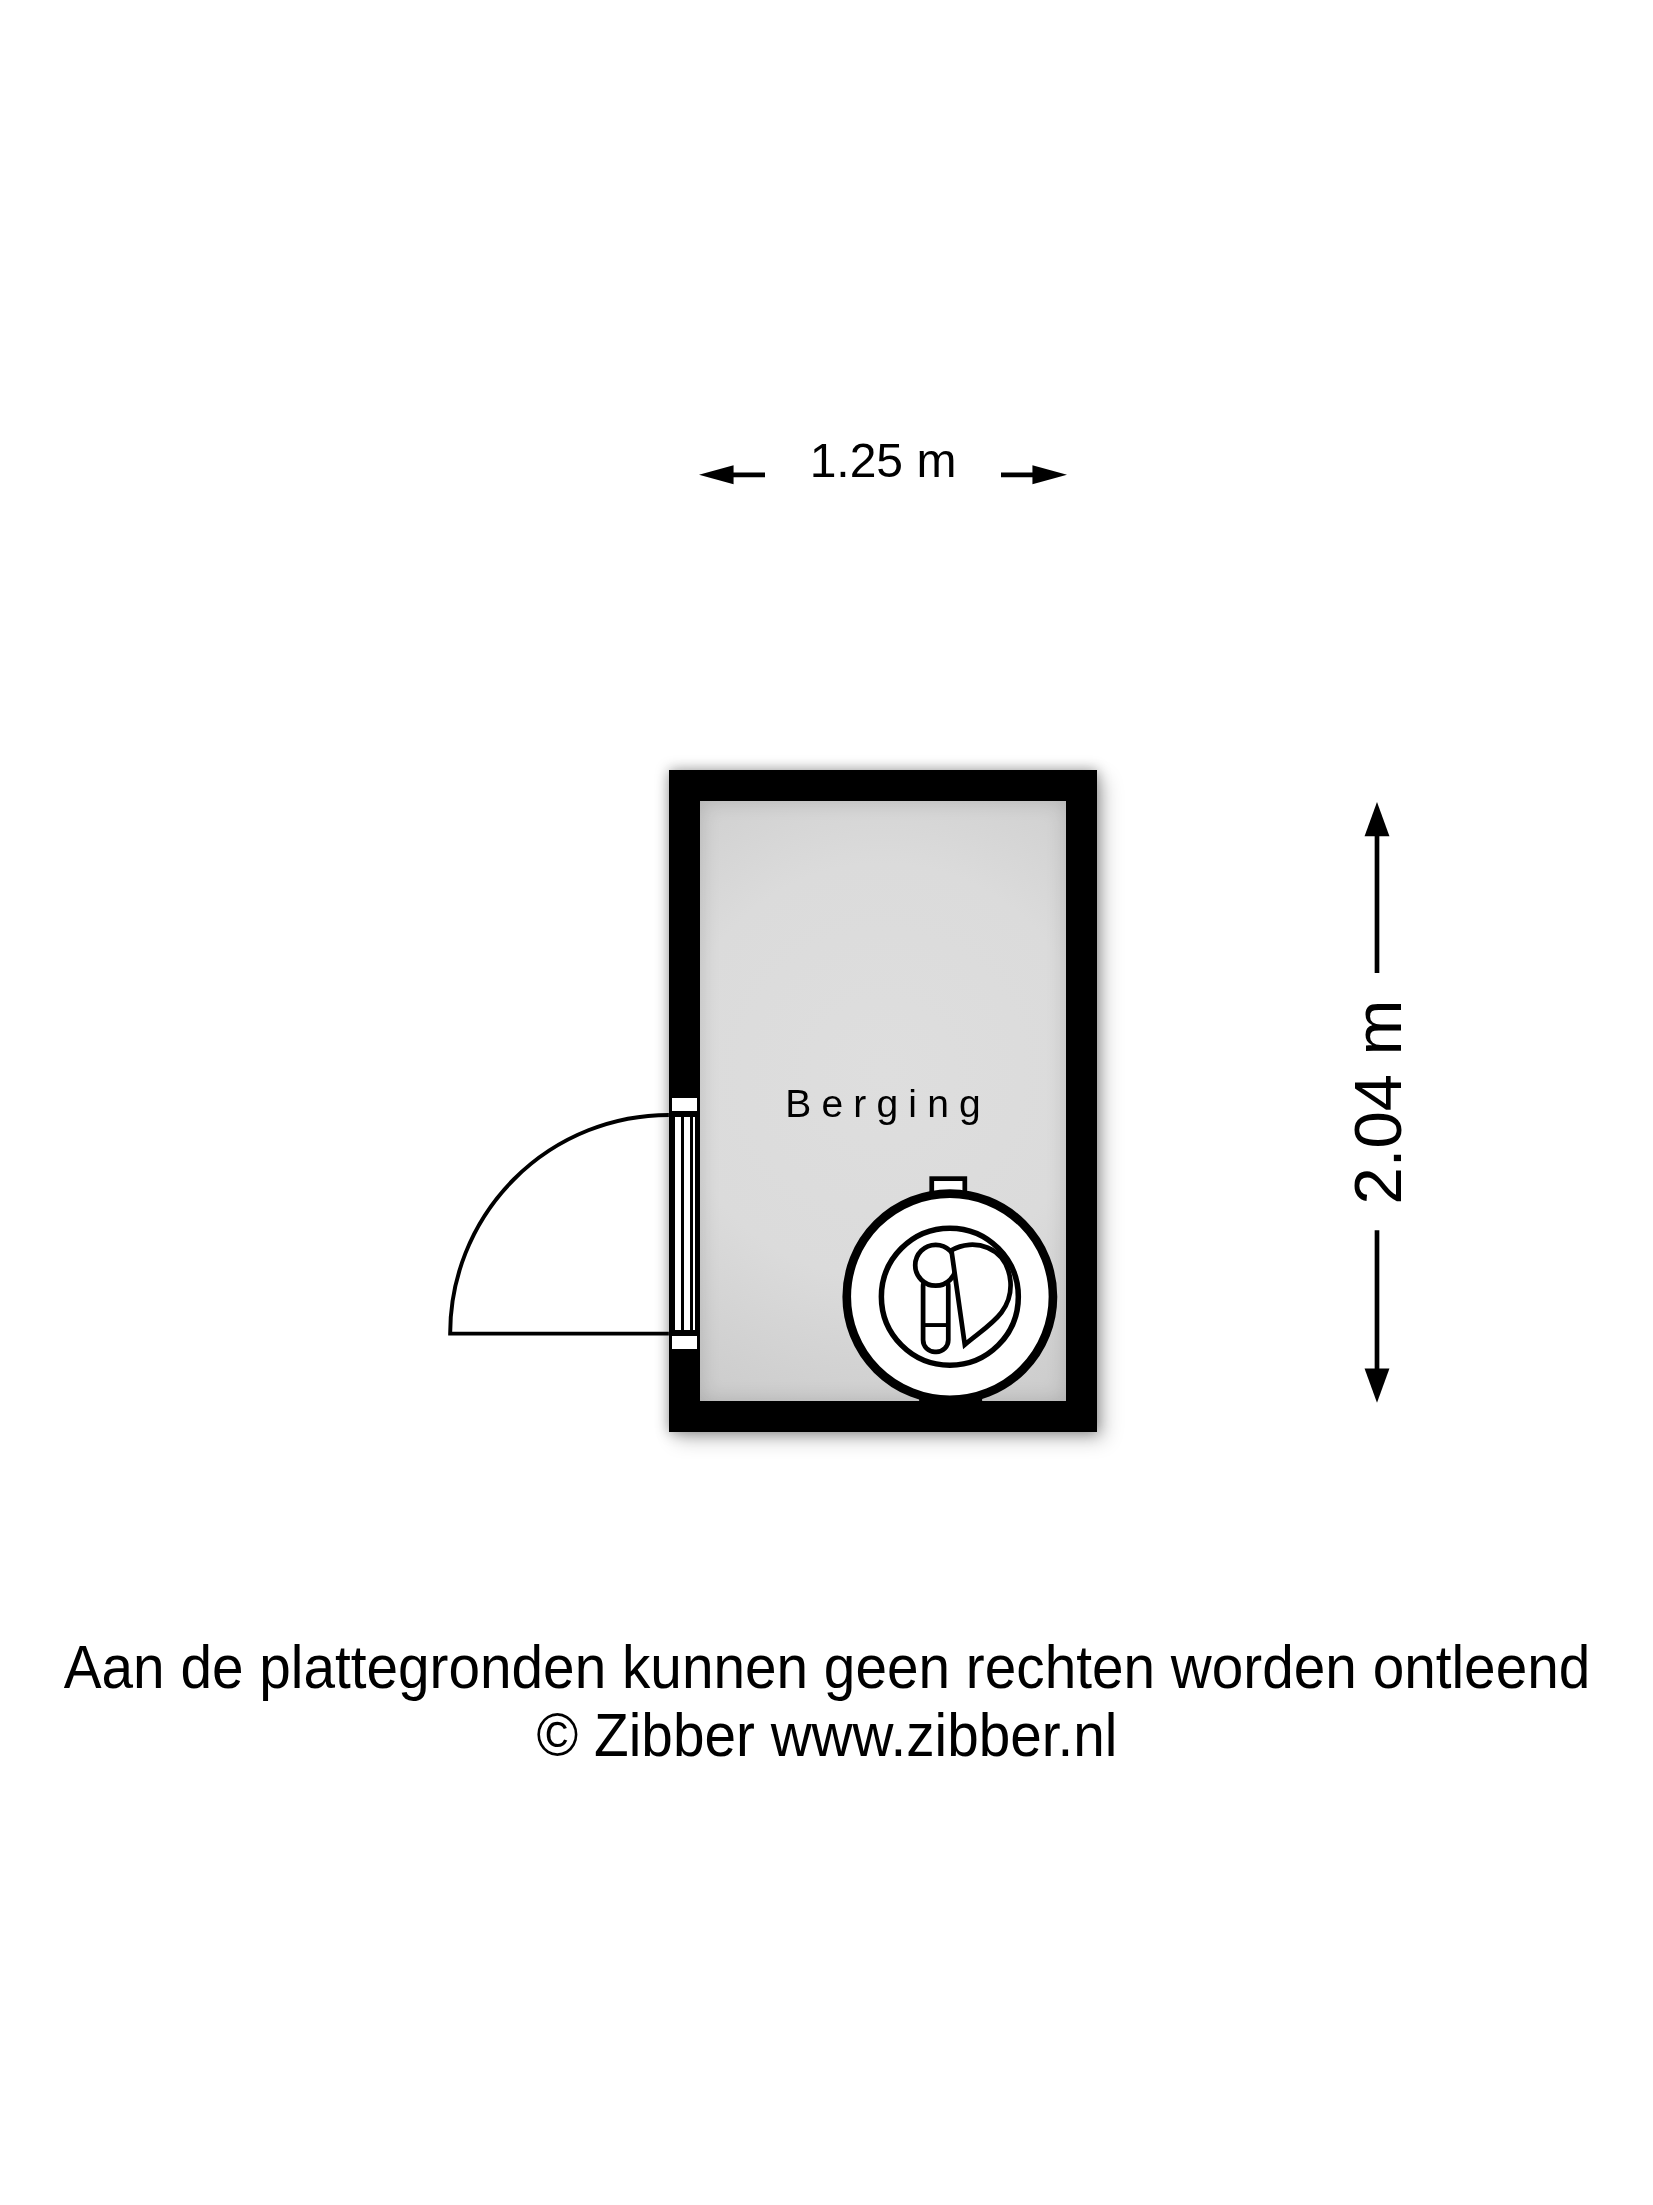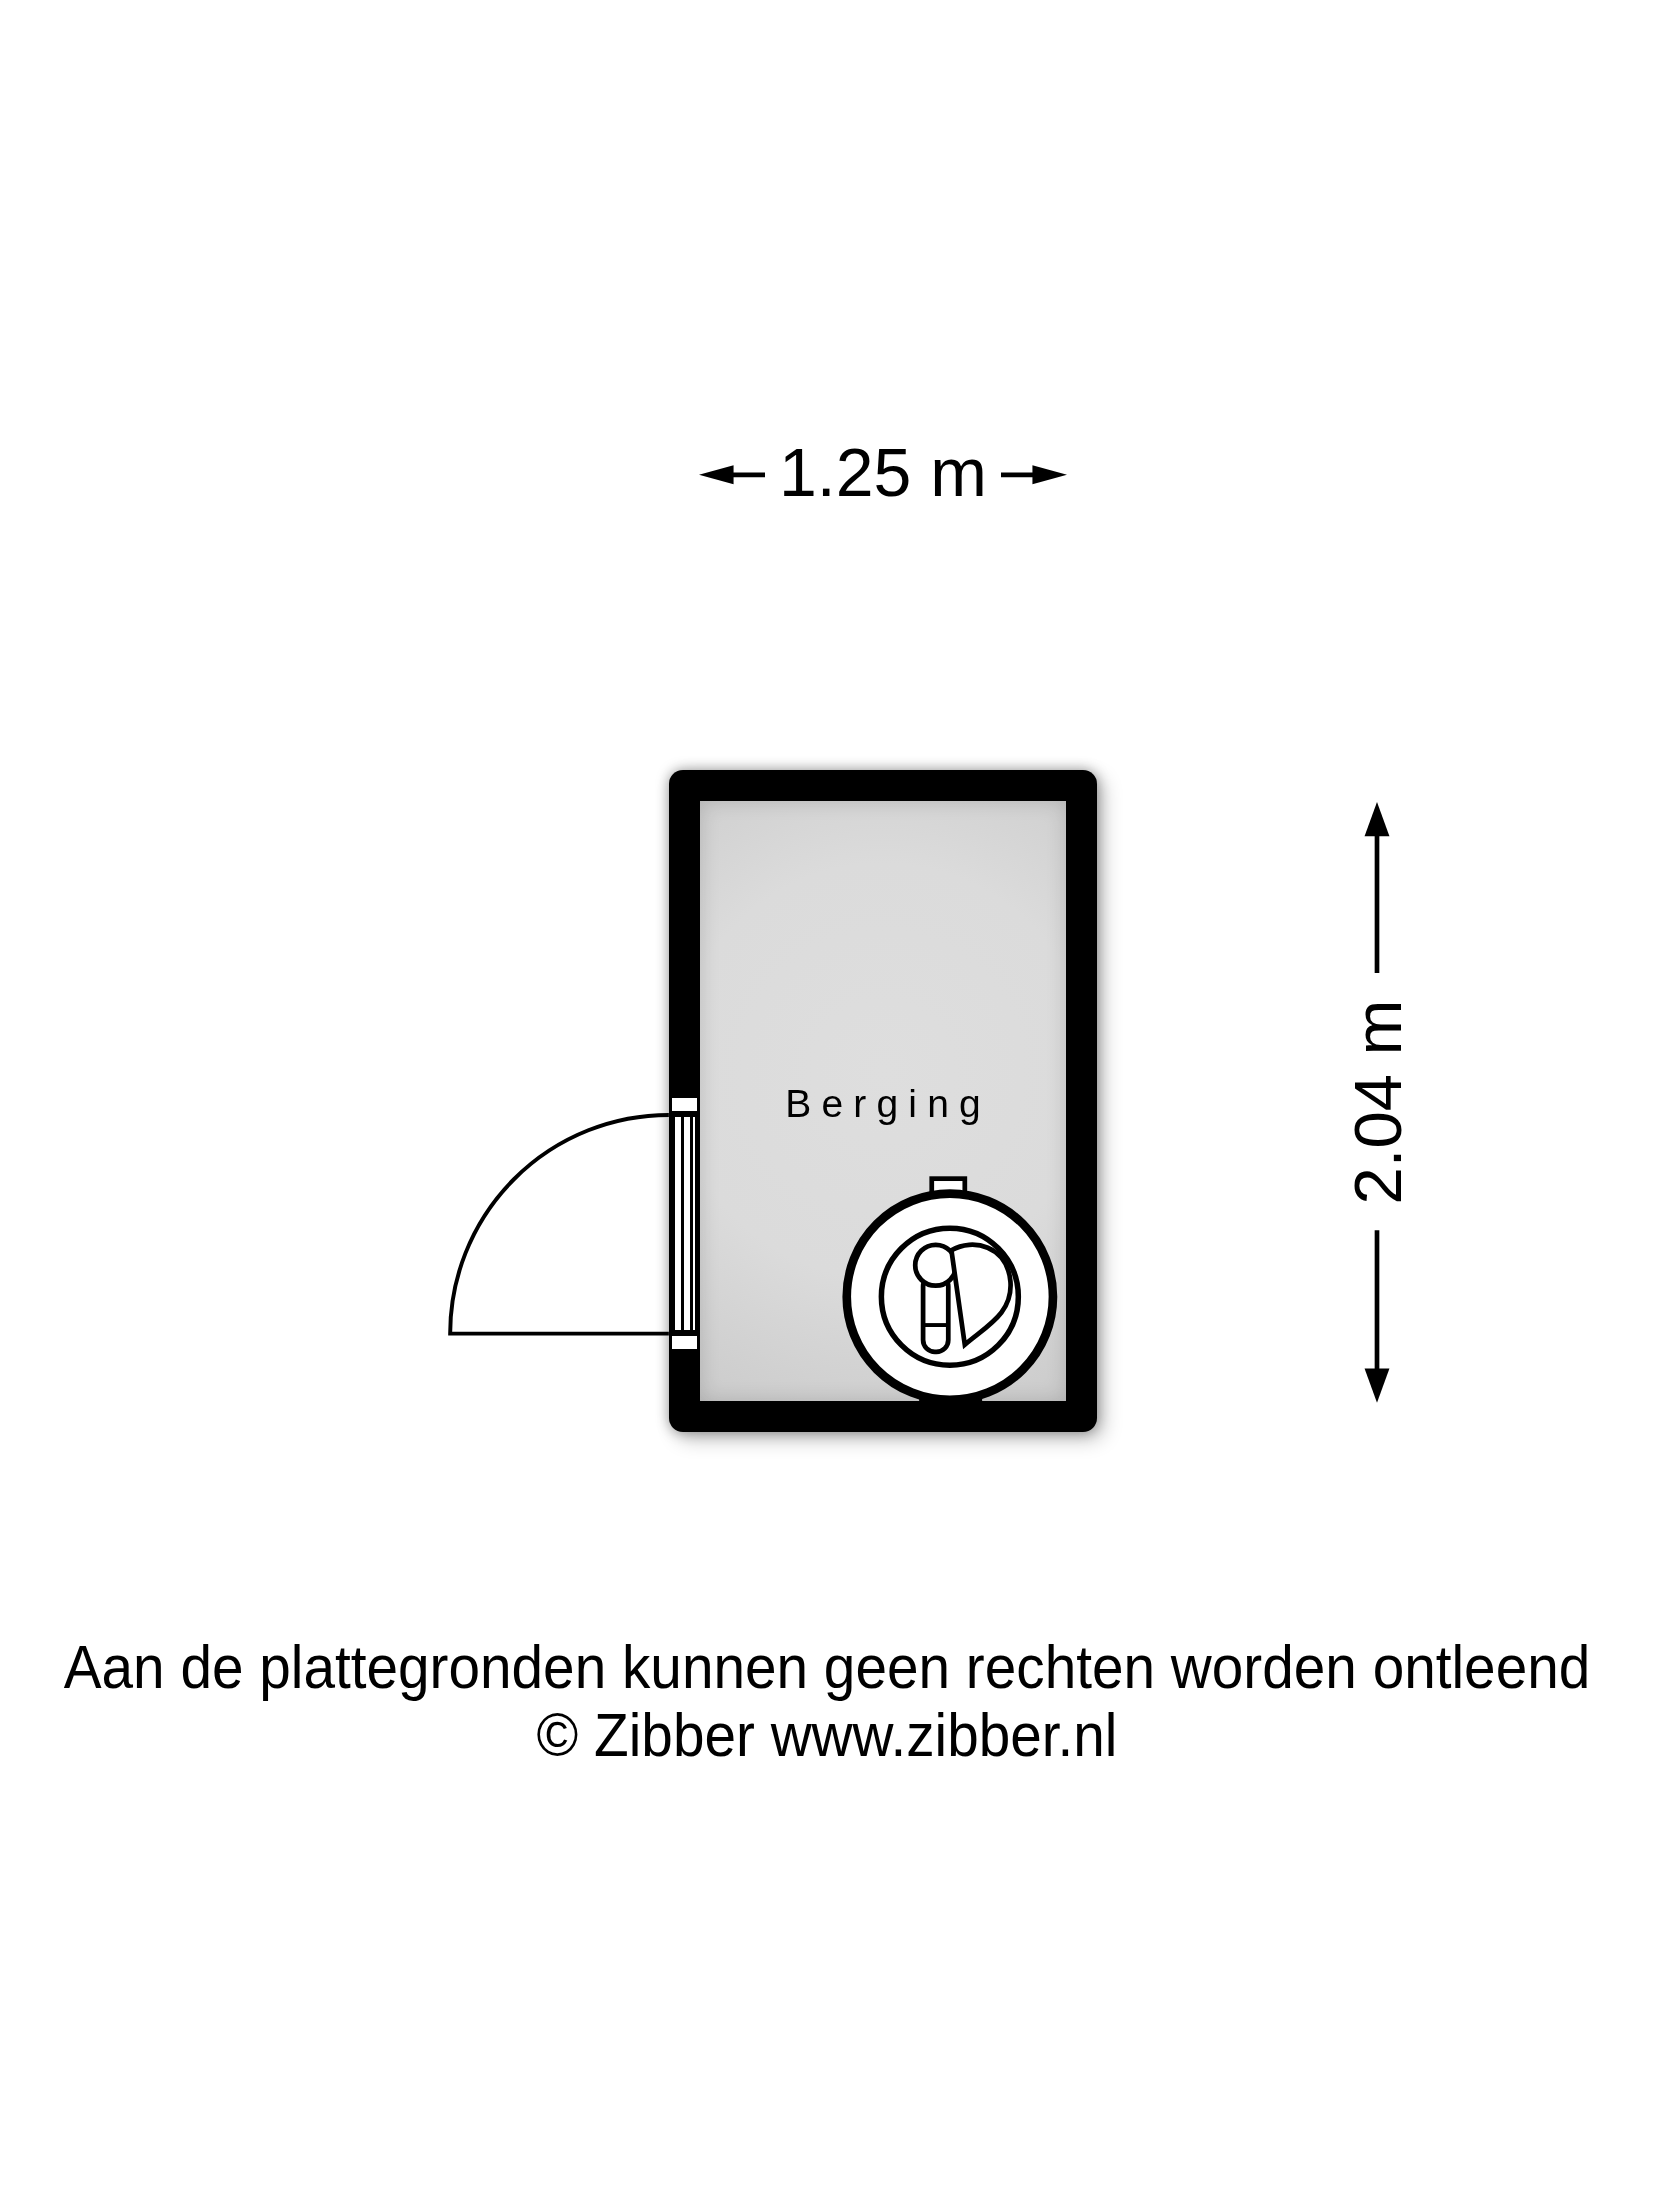--- a/index.html
+++ b/index.html
@@ -17,7 +17,7 @@
     position: absolute;
     left: 699px; top: 432px; width: 368px;
     text-align: center;
-    font-size: 68px; line-height: 1.2;
+    font-size: 48px; line-height: 1.2;
     white-space: nowrap;
   }
   .arrow-svg { position: absolute; display: block; }

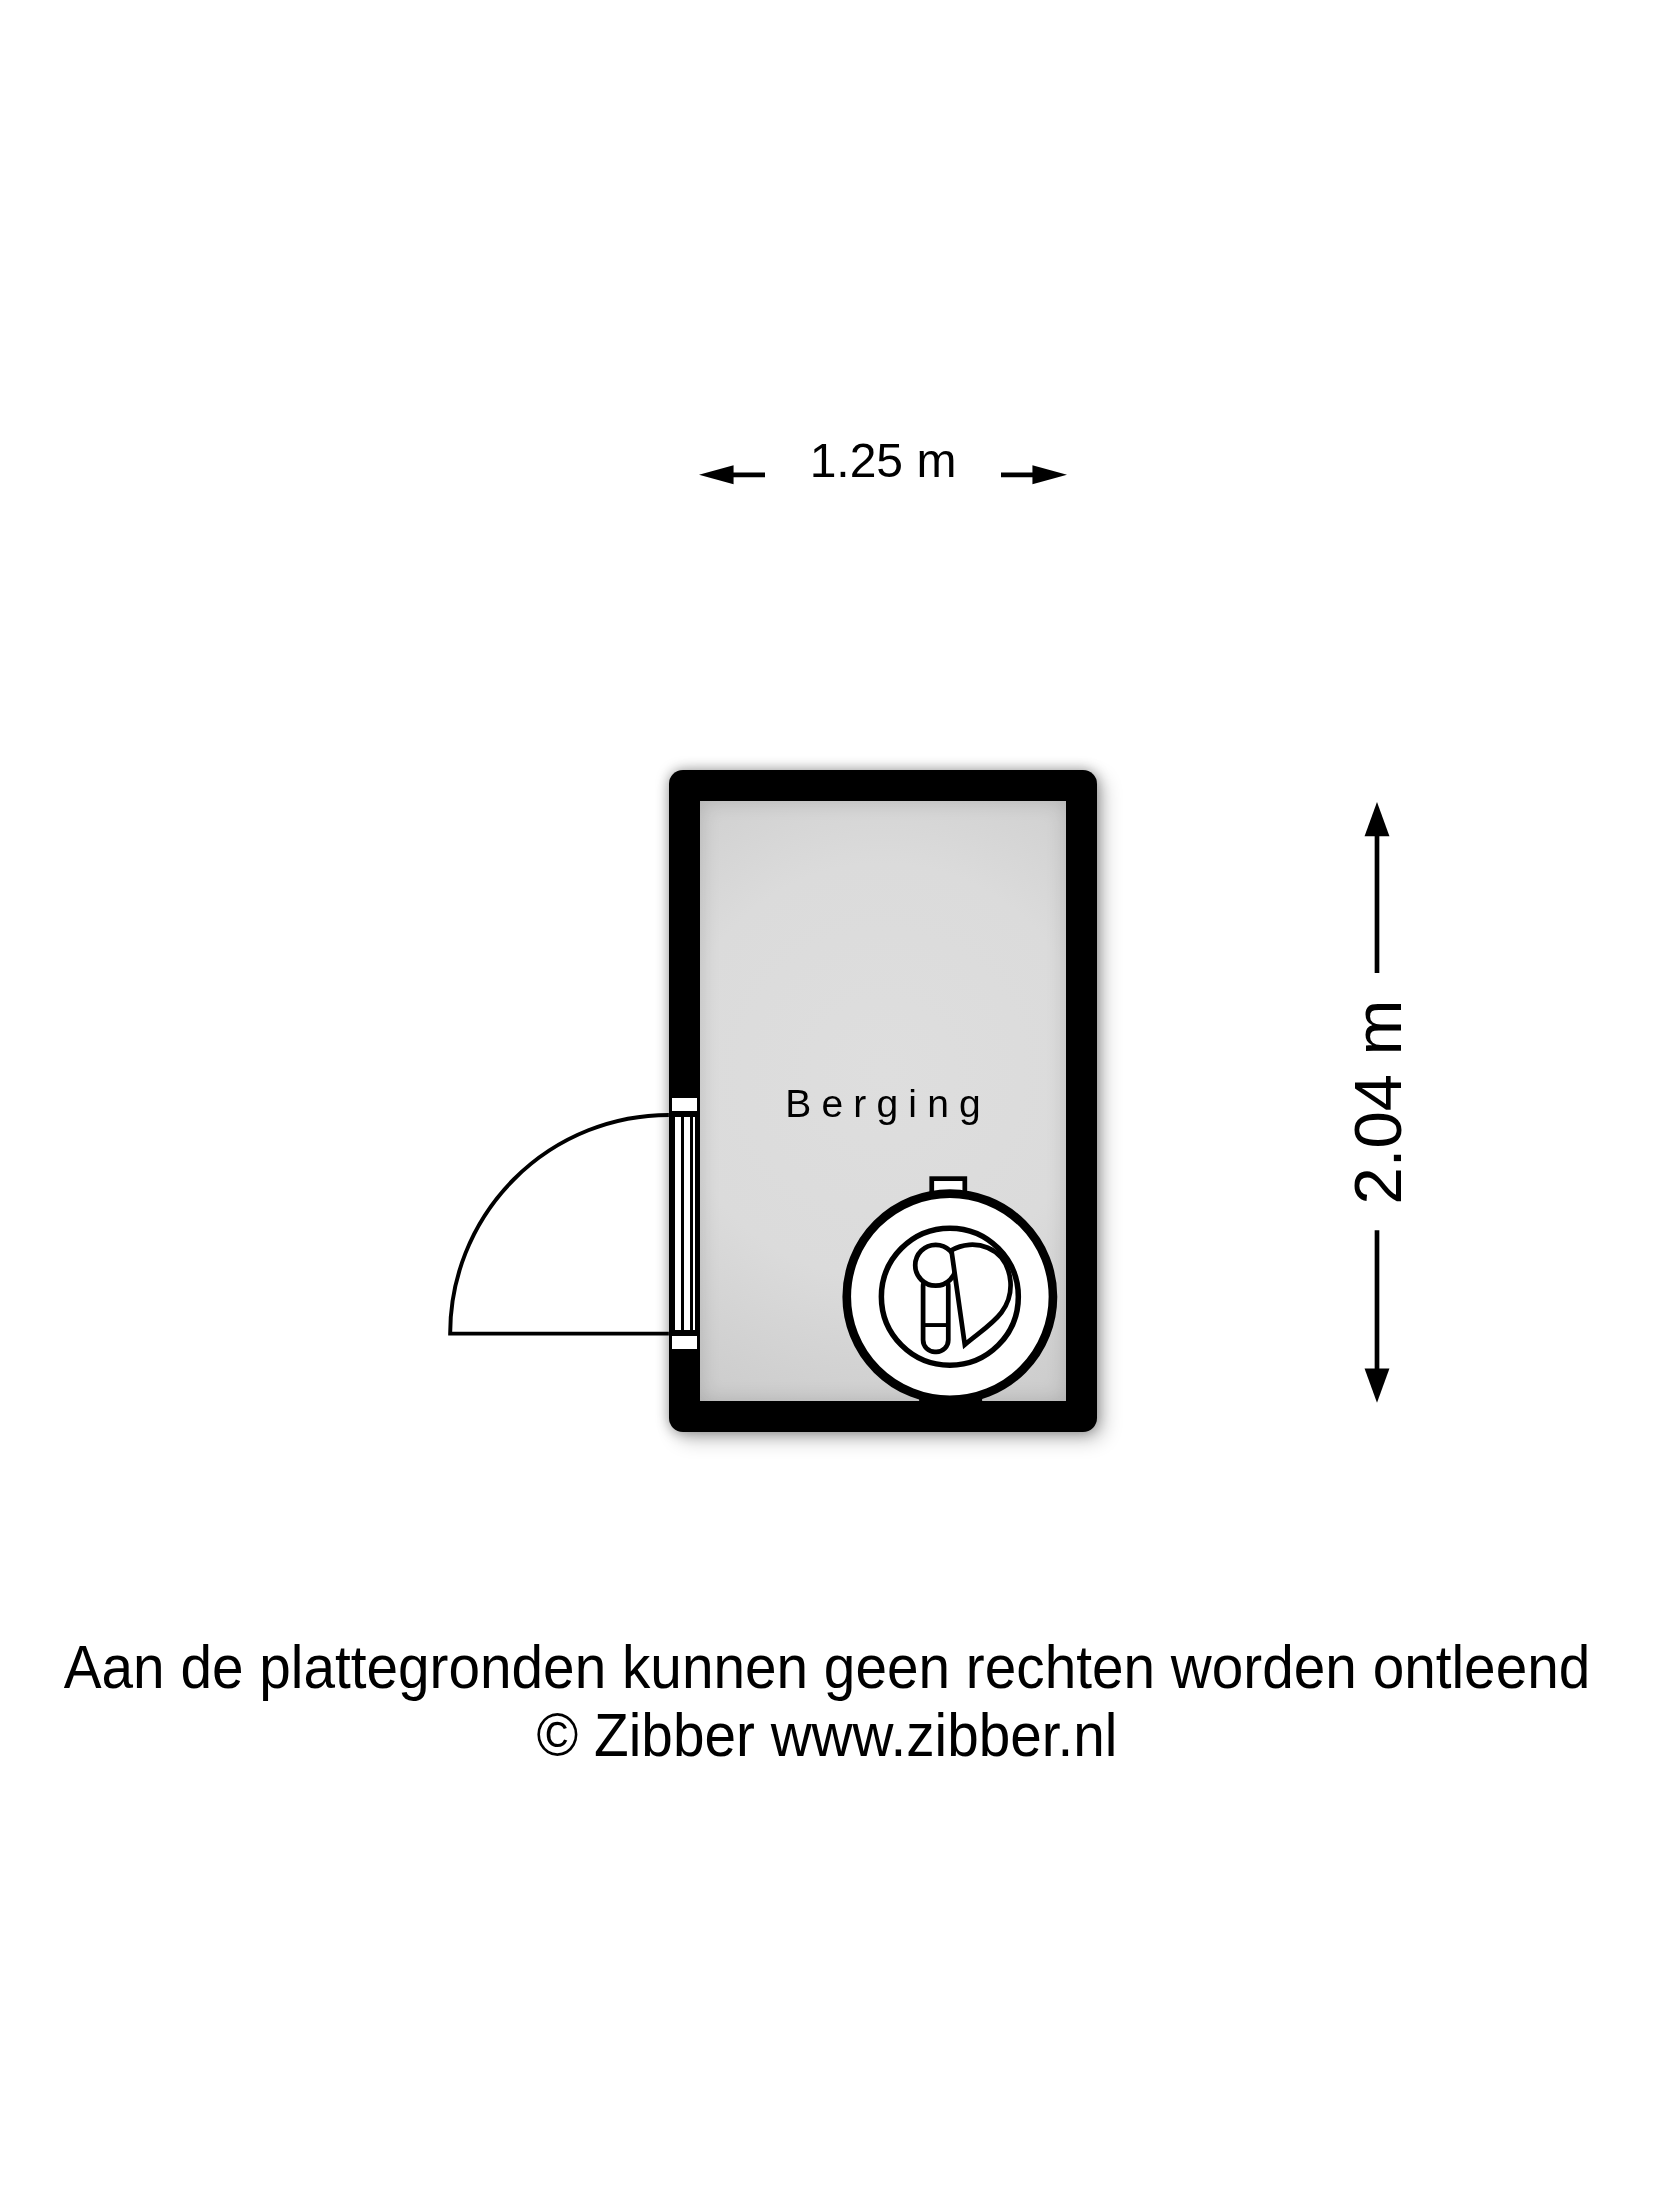--- a/index.html
+++ b/index.html
@@ -29,7 +29,6 @@
     left: 669px; top: 770px; width: 428px; height: 662px;
     background: var(--wall, #000);
     box-shadow: 0 0 12.6px rgba(0,0,0,.38), 7px 7.9px 19px rgba(0,0,0,.22);
-    border-radius: 14px;
   }
   .room-floor {
     position: absolute;

